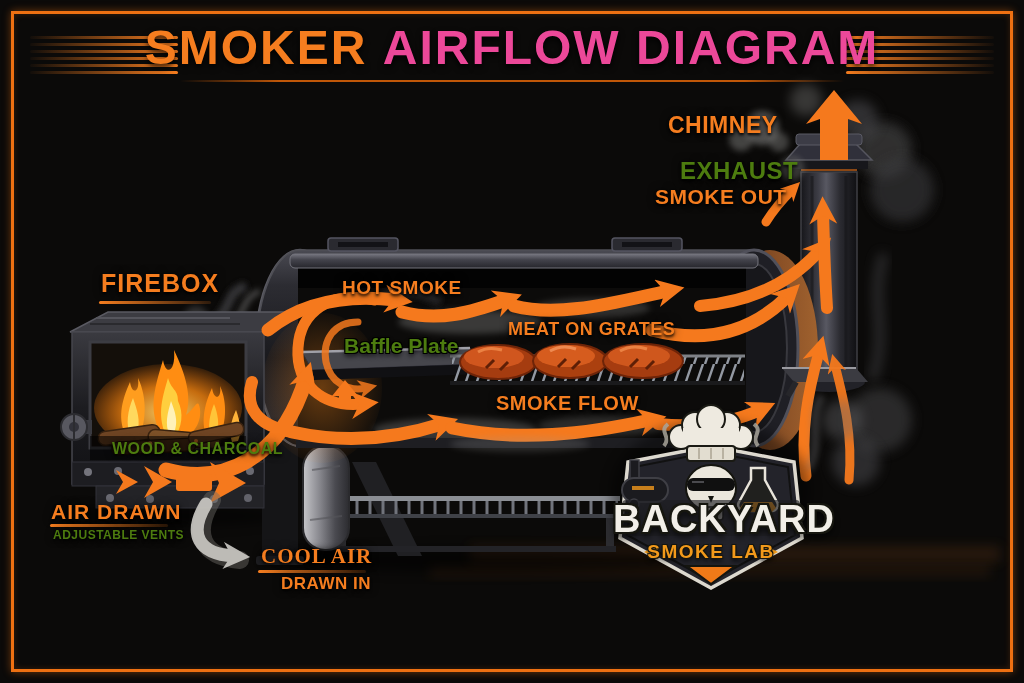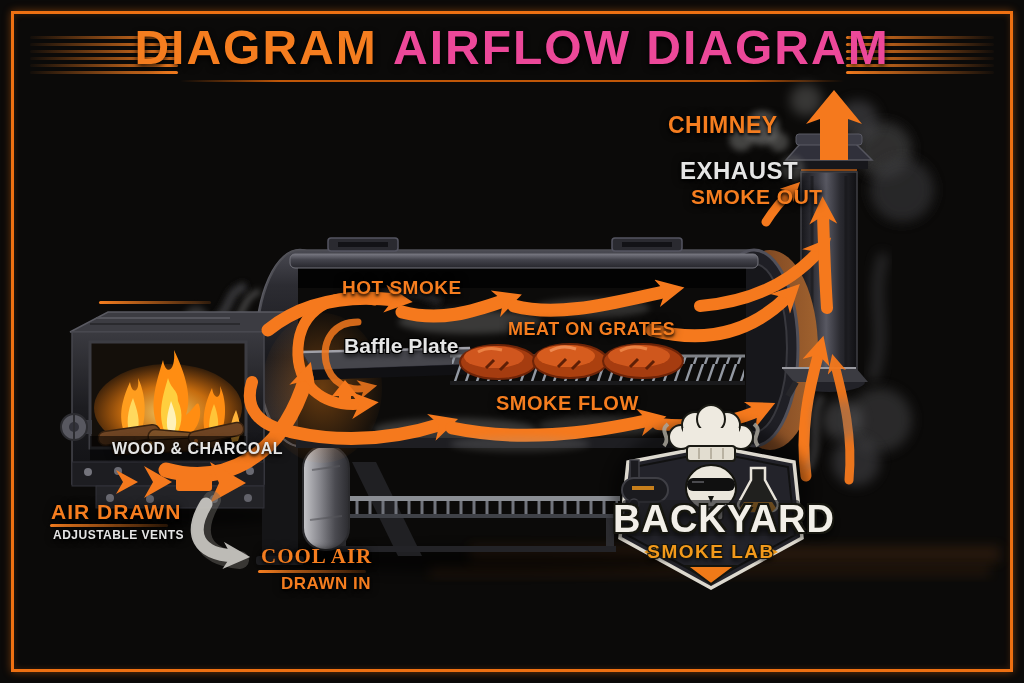--- a/index.html
+++ b/index.html
@@ -415,7 +415,7 @@
       <i></i>
       <i></i>
     </div>
-  <div class="title"><span class="hl">DIAGRAM</span><span class="rest">&nbsp;<span>AIRFLOW DIAGRAM</span></span></div>
+  <div class="title"><span class="hl">SMOKER</span><span class="rest">&nbsp;<span>AIRFLOW DIAGRAM</span></span></div>
   <div class="title-underline"></div>
 
   <div class="lab orange chimney-l">CHIMNEY</div>

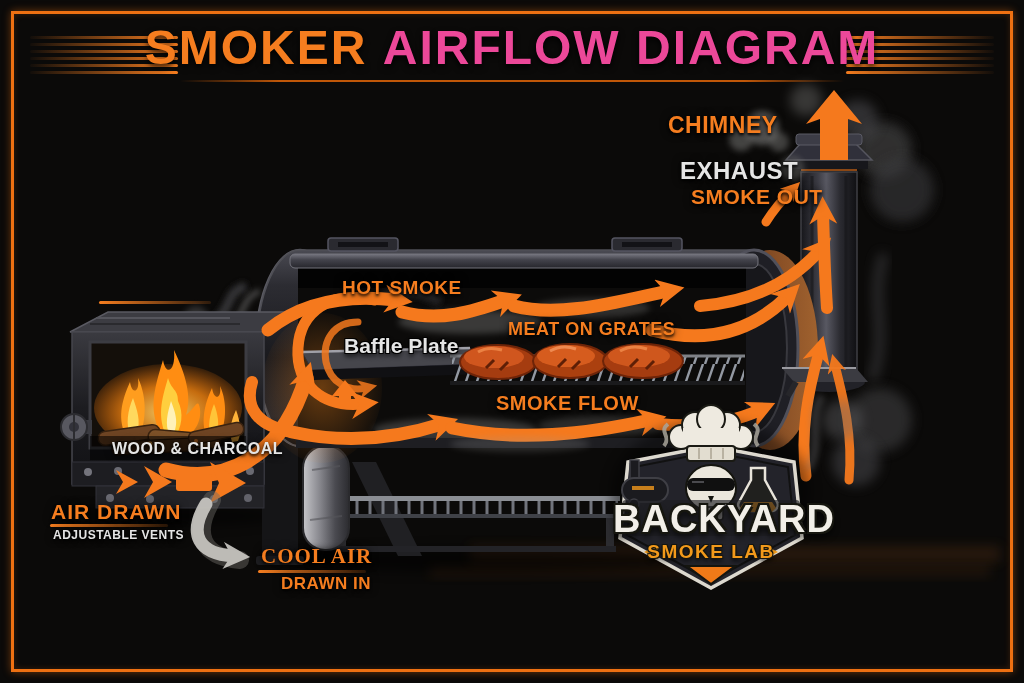--- a/index.html
+++ b/index.html
@@ -27,7 +27,7 @@
   .lab{position:absolute;font-weight:bold;white-space:nowrap;letter-spacing:.5px;
        text-shadow:0 2px 3px rgba(0,0,0,.95),0 0 8px rgba(0,0,0,.8);}
   .orange{color:#f57d1f;}
-  .white{color:#e5e5e5;}
+  .white{color:#4d7c0f;}
   .ul{position:absolute;height:3px;background:linear-gradient(to right,#f57d1f,rgba(245,125,31,.15));border-radius:2px;}
 
   .chimney-l{left:668px;top:112px;font-size:23px;}

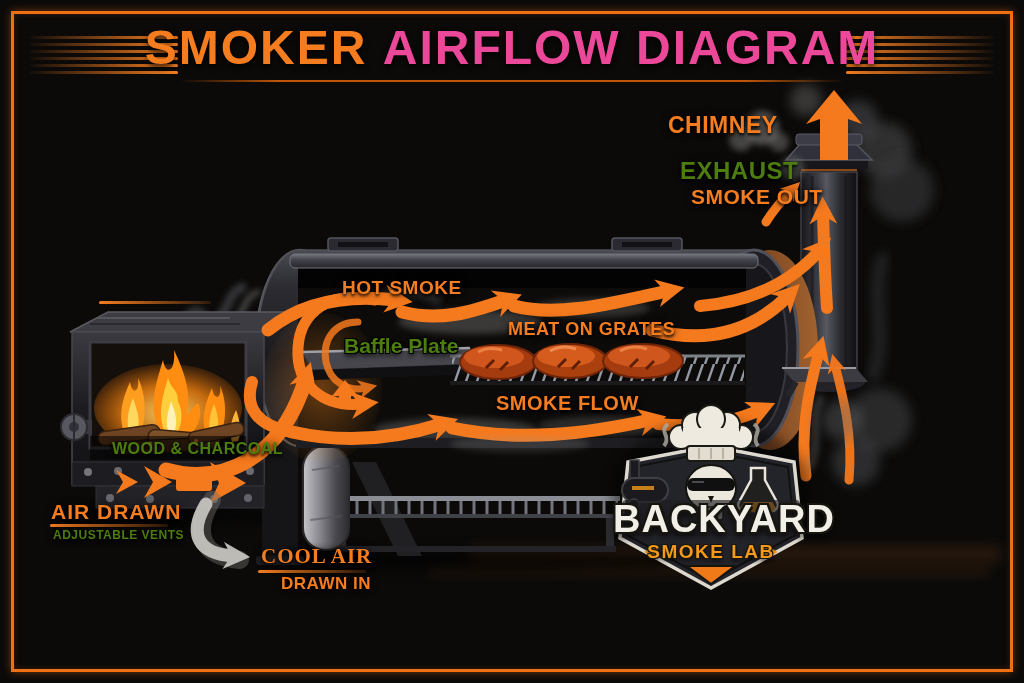--- a/index.html
+++ b/index.html
@@ -32,7 +32,7 @@
 
   .chimney-l{left:668px;top:112px;font-size:23px;}
   .exhaust-l{left:680px;top:157px;font-size:24px;}
-  .smokeout-l{left:655px;top:185px;font-size:21px;margin-left:36px;}
+  .smokeout-l{left:655px;top:185px;font-size:21px;}
   .firebox-l{left:101px;top:269px;font-size:25px;letter-spacing:1px;}
   .hotsmoke-l{left:342px;top:277px;font-size:19px;}
   .baffle-l{left:344px;top:334px;font-size:21px;letter-spacing:0;

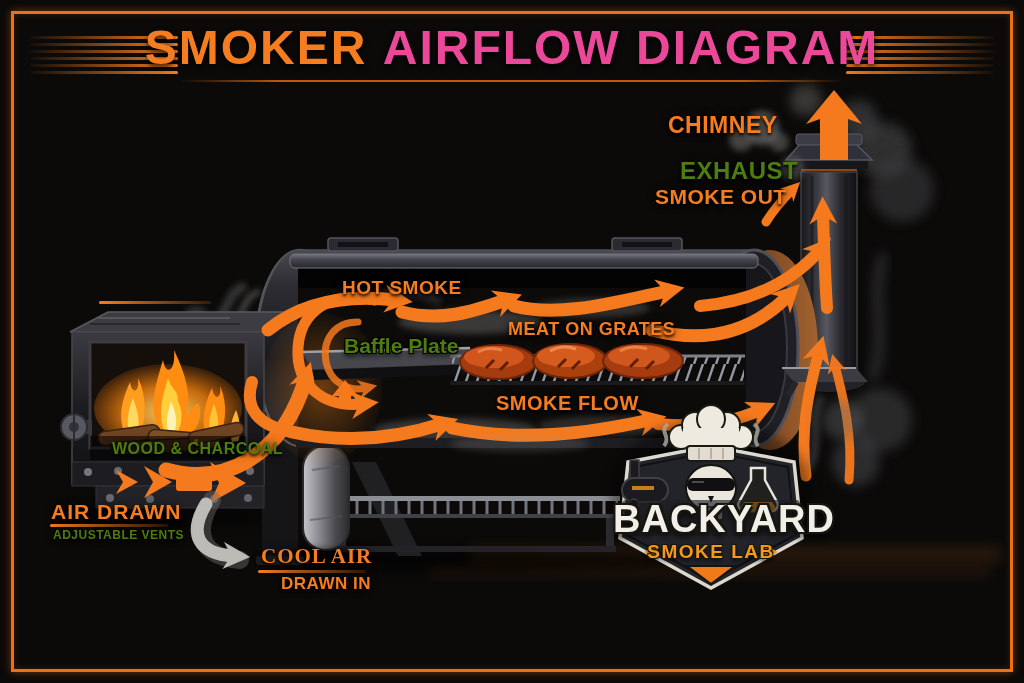--- a/index.html
+++ b/index.html
@@ -422,6 +422,7 @@
   <div class="lab white exhaust-l">EXHAUST</div>
   <div class="lab orange smokeout-l">SMOKE OUT</div>
 
+  <div class="lab orange firebox-l">FIREBOX</div>
   <div class="ul" style="left:99px;top:301px;width:112px;"></div>
 
   <div class="lab orange hotsmoke-l">HOT SMOKE</div>

